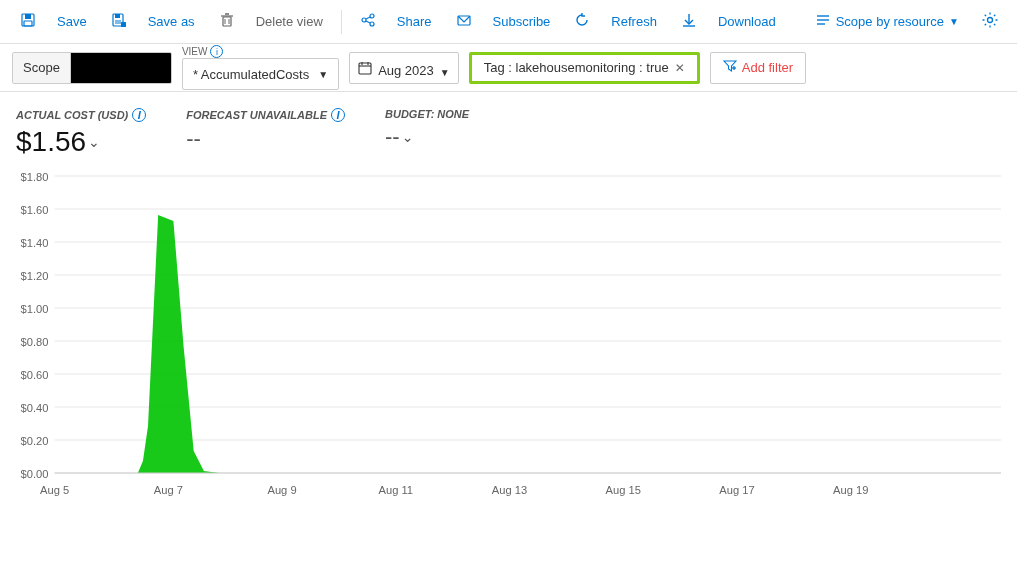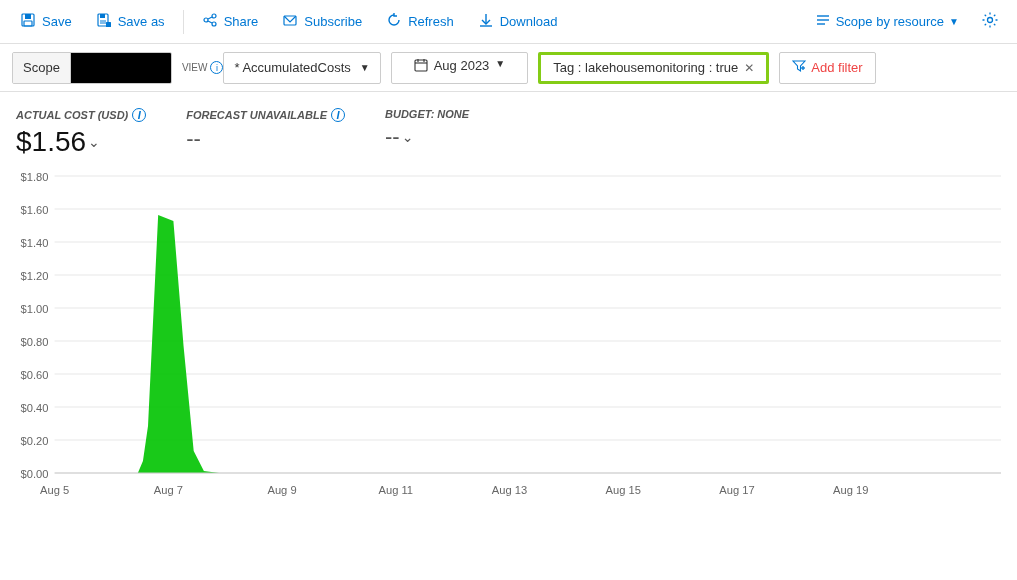--- a/index.html
+++ b/index.html
@@ -12,7 +12,7 @@
       background: #fff; height: 44px;
     }
     .toolbar-btn {
-      display: flex; align-items: center; gap: 6px;
+      display: flex; align-items: center; gap: 21px;
       padding: 5px 10px; border: none; background: transparent;
       cursor: pointer; font-size: 13px; color: #0078d4;
       border-radius: 2px; white-space: nowrap;

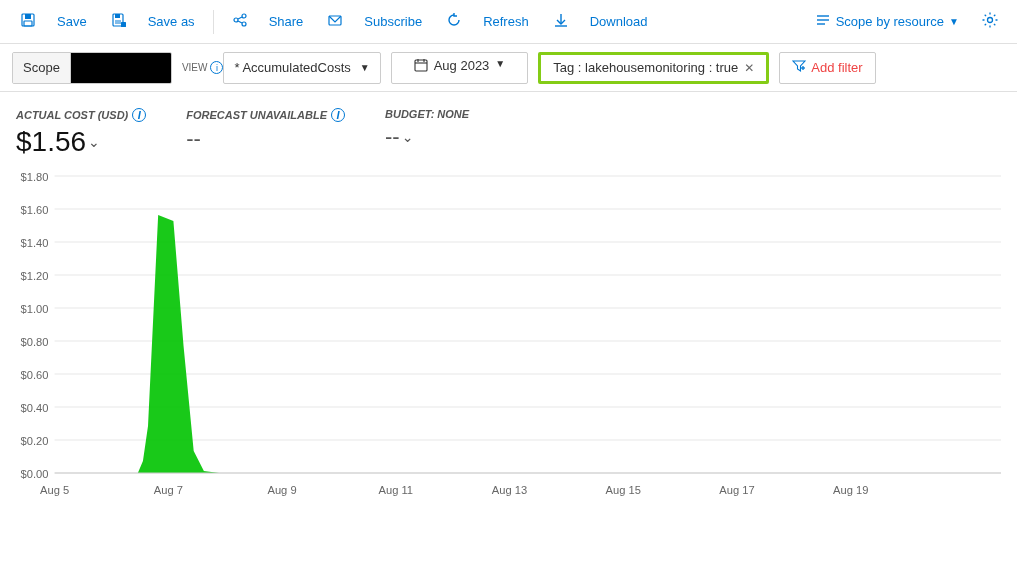--- a/index.html
+++ b/index.html
@@ -125,6 +125,18 @@
     <span>Save as</span>
   </button>
 
+  <button class="toolbar-btn">
+    <span class="icon">
+      <svg width="16" height="16" viewBox="0 0 16 16" fill="none">
+          <rect x="4" y="5" width="8" height="9" rx="0.5" stroke="#666" stroke-width="1.2"></rect>
+          <line x1="2" y1="4" x2="14" y2="4" stroke="#666" stroke-width="1.2"></line>
+          <line x1="6" y1="2" x2="10" y2="2" stroke="#666" stroke-width="1.5"></line>
+          <line x1="6" y1="7" x2="6" y2="12" stroke="#666" stroke-width="1"></line>
+          <line x1="10" y1="7" x2="10" y2="12" stroke="#666" stroke-width="1"></line>
+        </svg>
+    </span>
+    <span style="color:#666;">Delete view</span>
+  </button>
 
   <div class="toolbar-divider"></div>
 

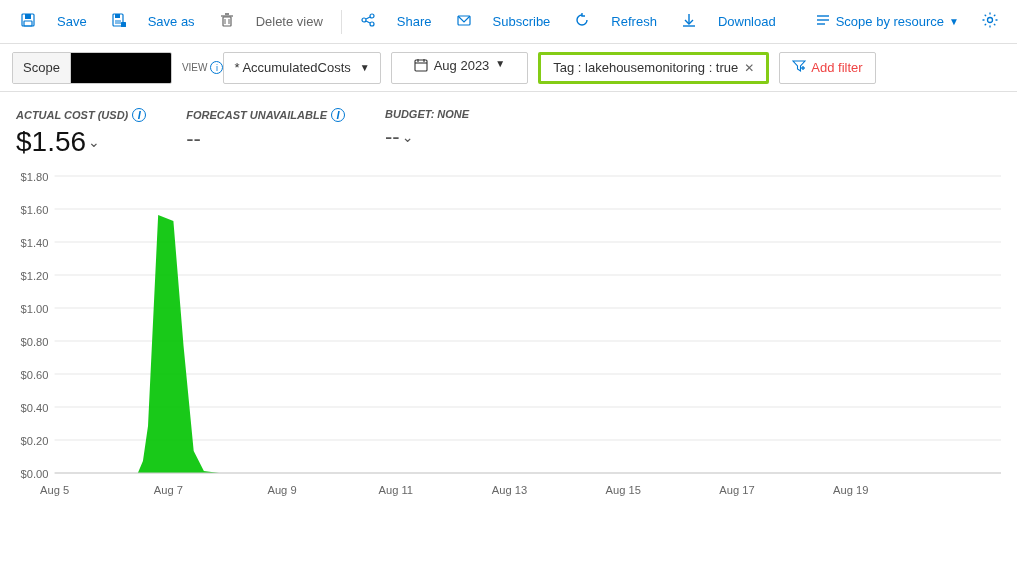--- a/index.html
+++ b/index.html
@@ -46,7 +46,7 @@
       border-right: 1px solid #ccc;
     }
     .scope-value { width: 100px; height: 100%; background: #000; }
-    .view-container { display: flex; flex-direction: row; }
+    .view-container { display: flex; flex-direction: column; }
     .view-label { font-size: 10px; color: #666; display: flex; align-items: center; gap: 3px; }
     .view-dropdown {
       display: flex; align-items: center; gap: 9px;

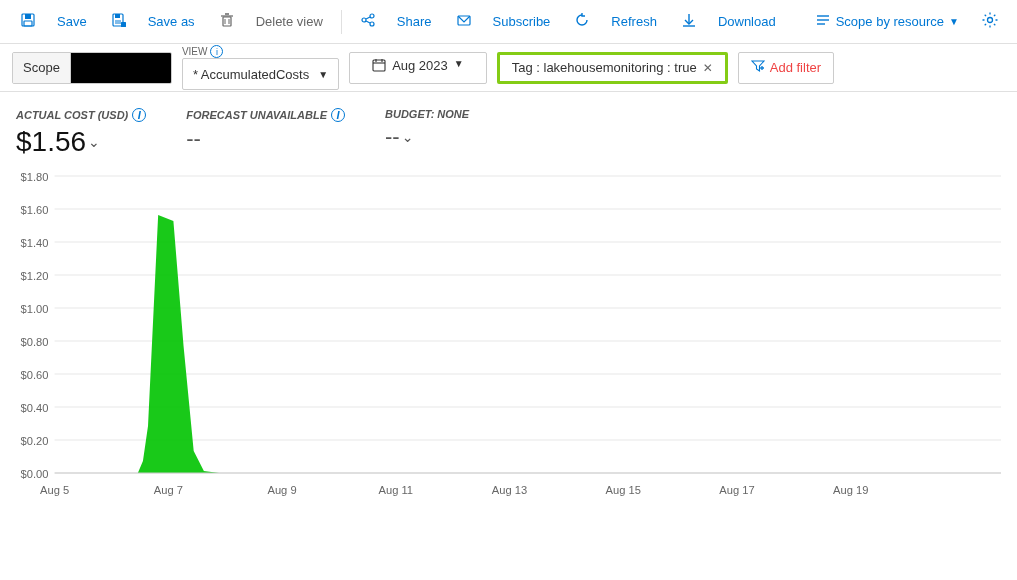--- a/index.html
+++ b/index.html
@@ -56,8 +56,8 @@
     }
     .view-dropdown .star { color: #333; }
     .date-dropdown {
-      display: flex; align-items: flex-start; gap: 6px;
-      padding: 5px 22px; border: 1px solid #ccc; border-radius: 2px;
+      display: flex; align-items: flex-end; gap: 6px;
+      padding: 5px 8px; border: 1px solid #ccc; border-radius: 2px;
       background: #fff; cursor: pointer; font-size: 13px; color: #333;
       height: 32px;
     }

